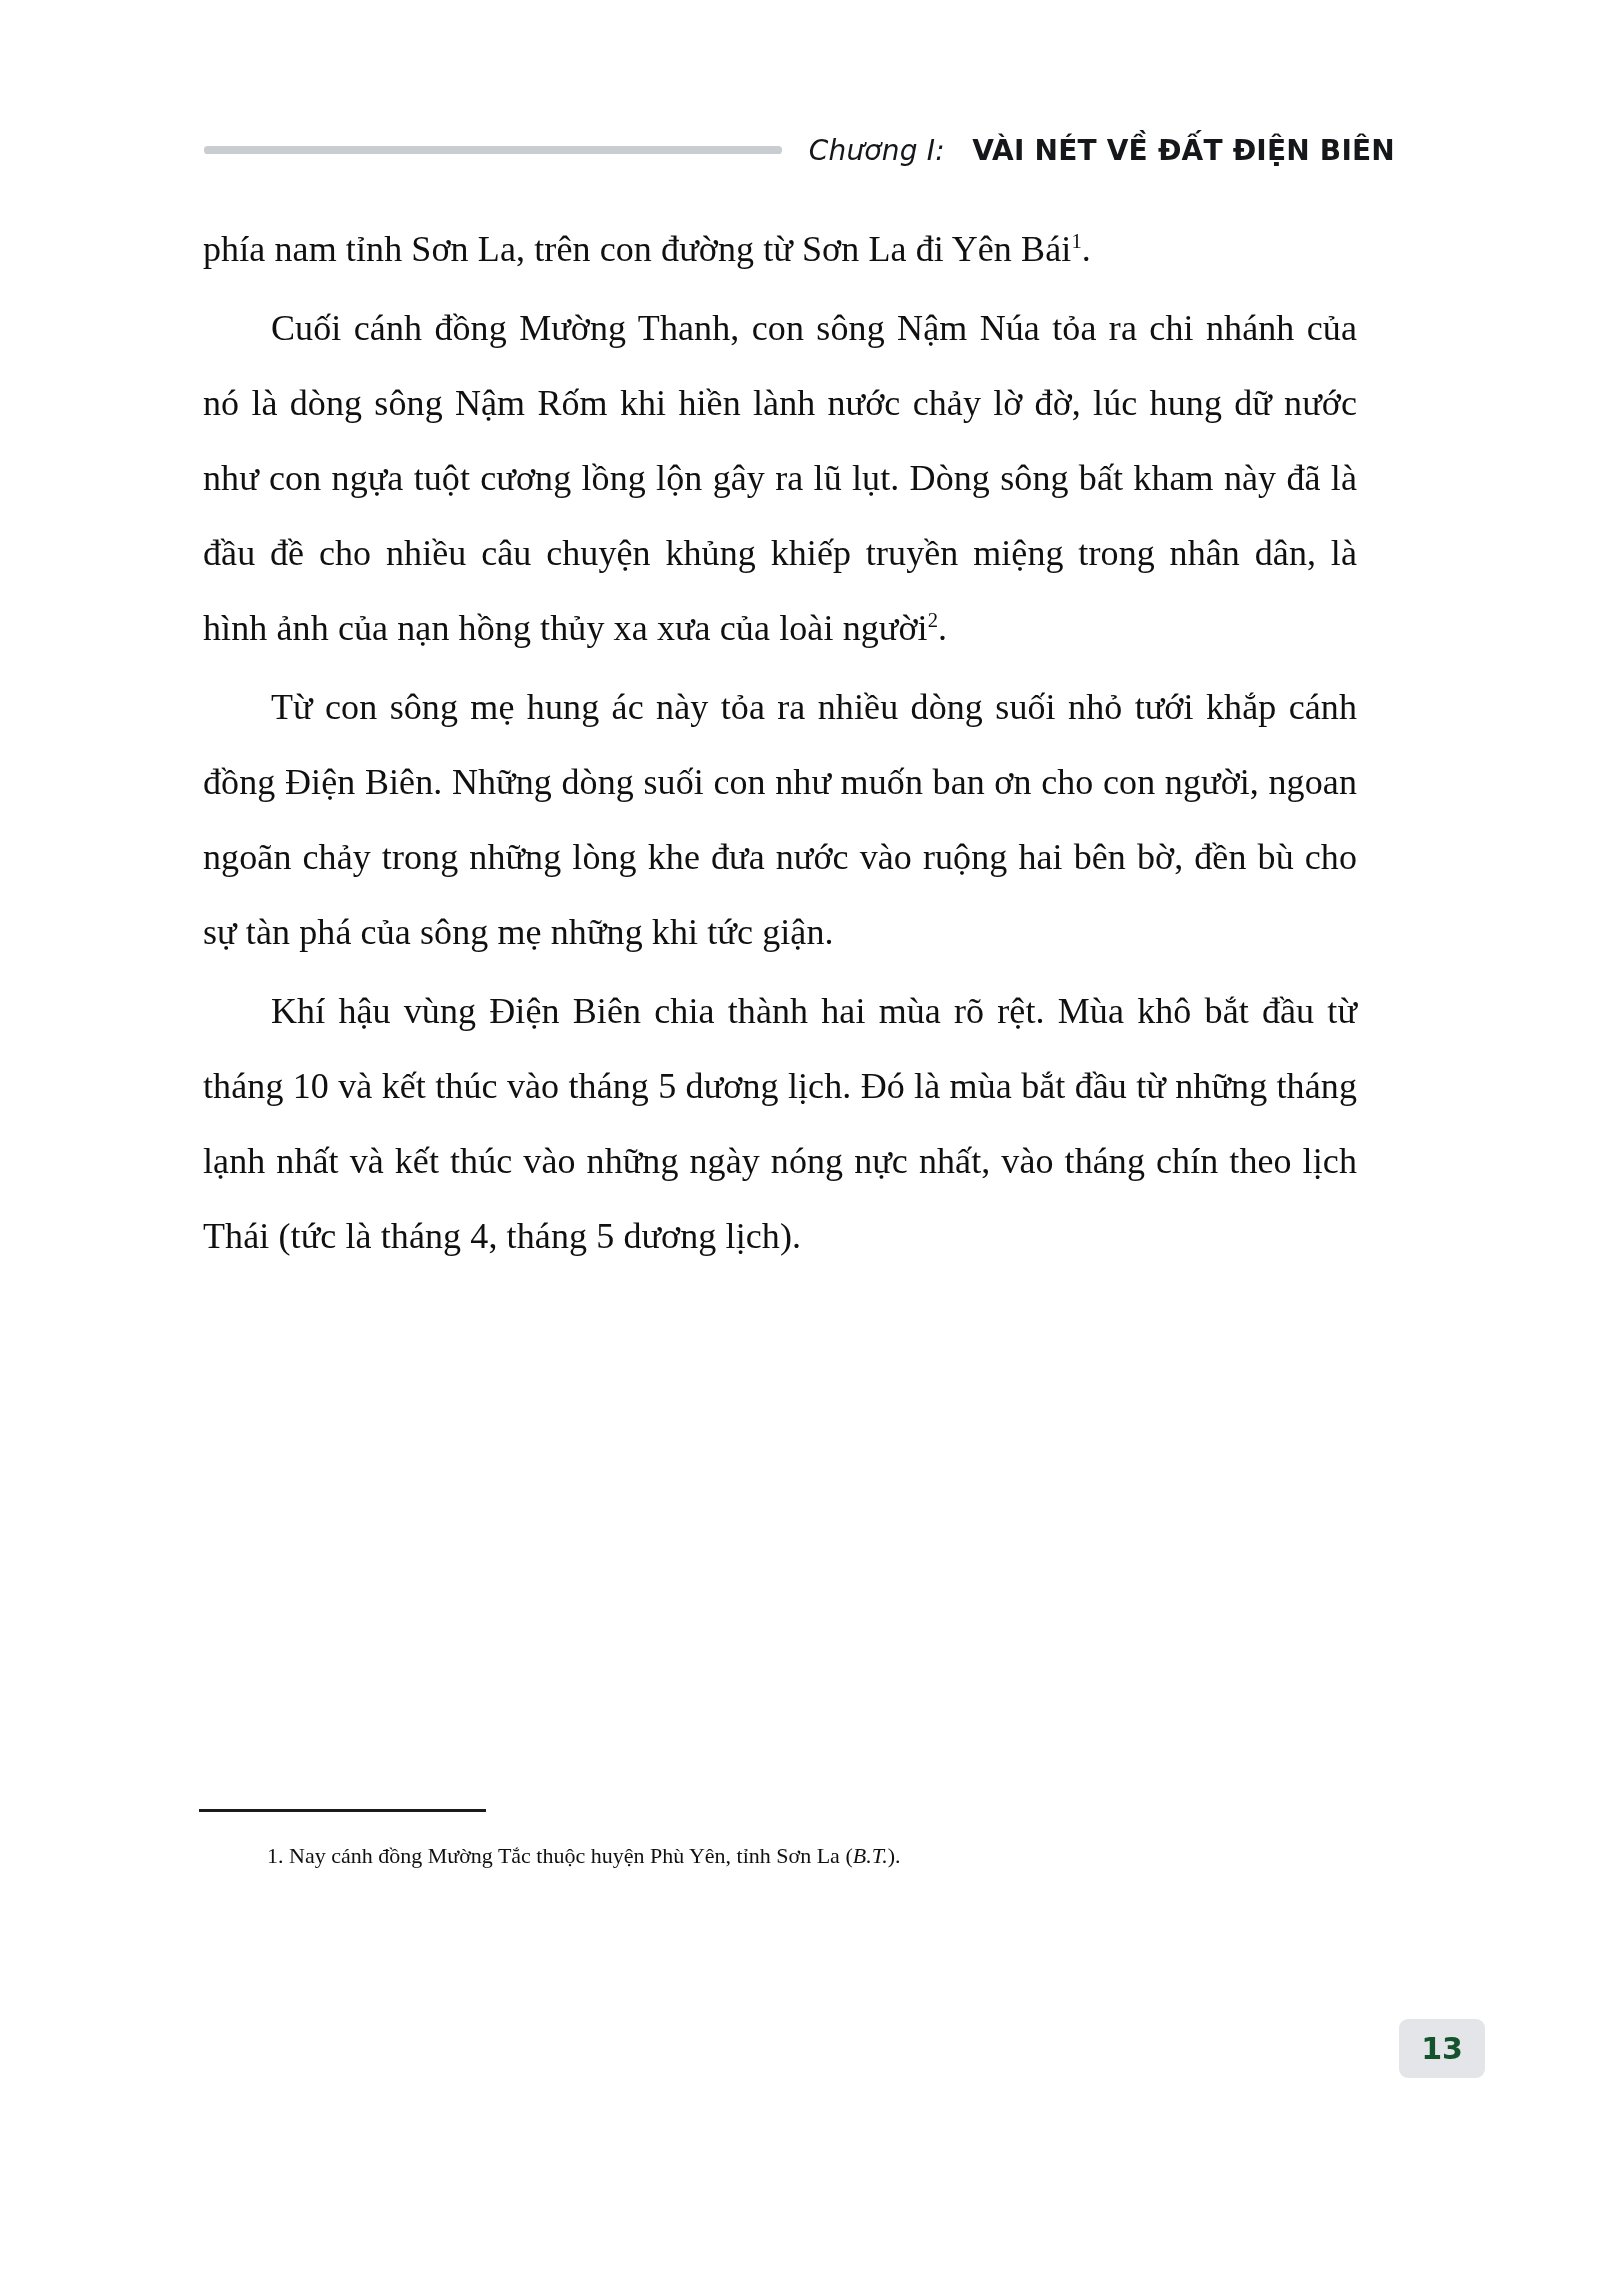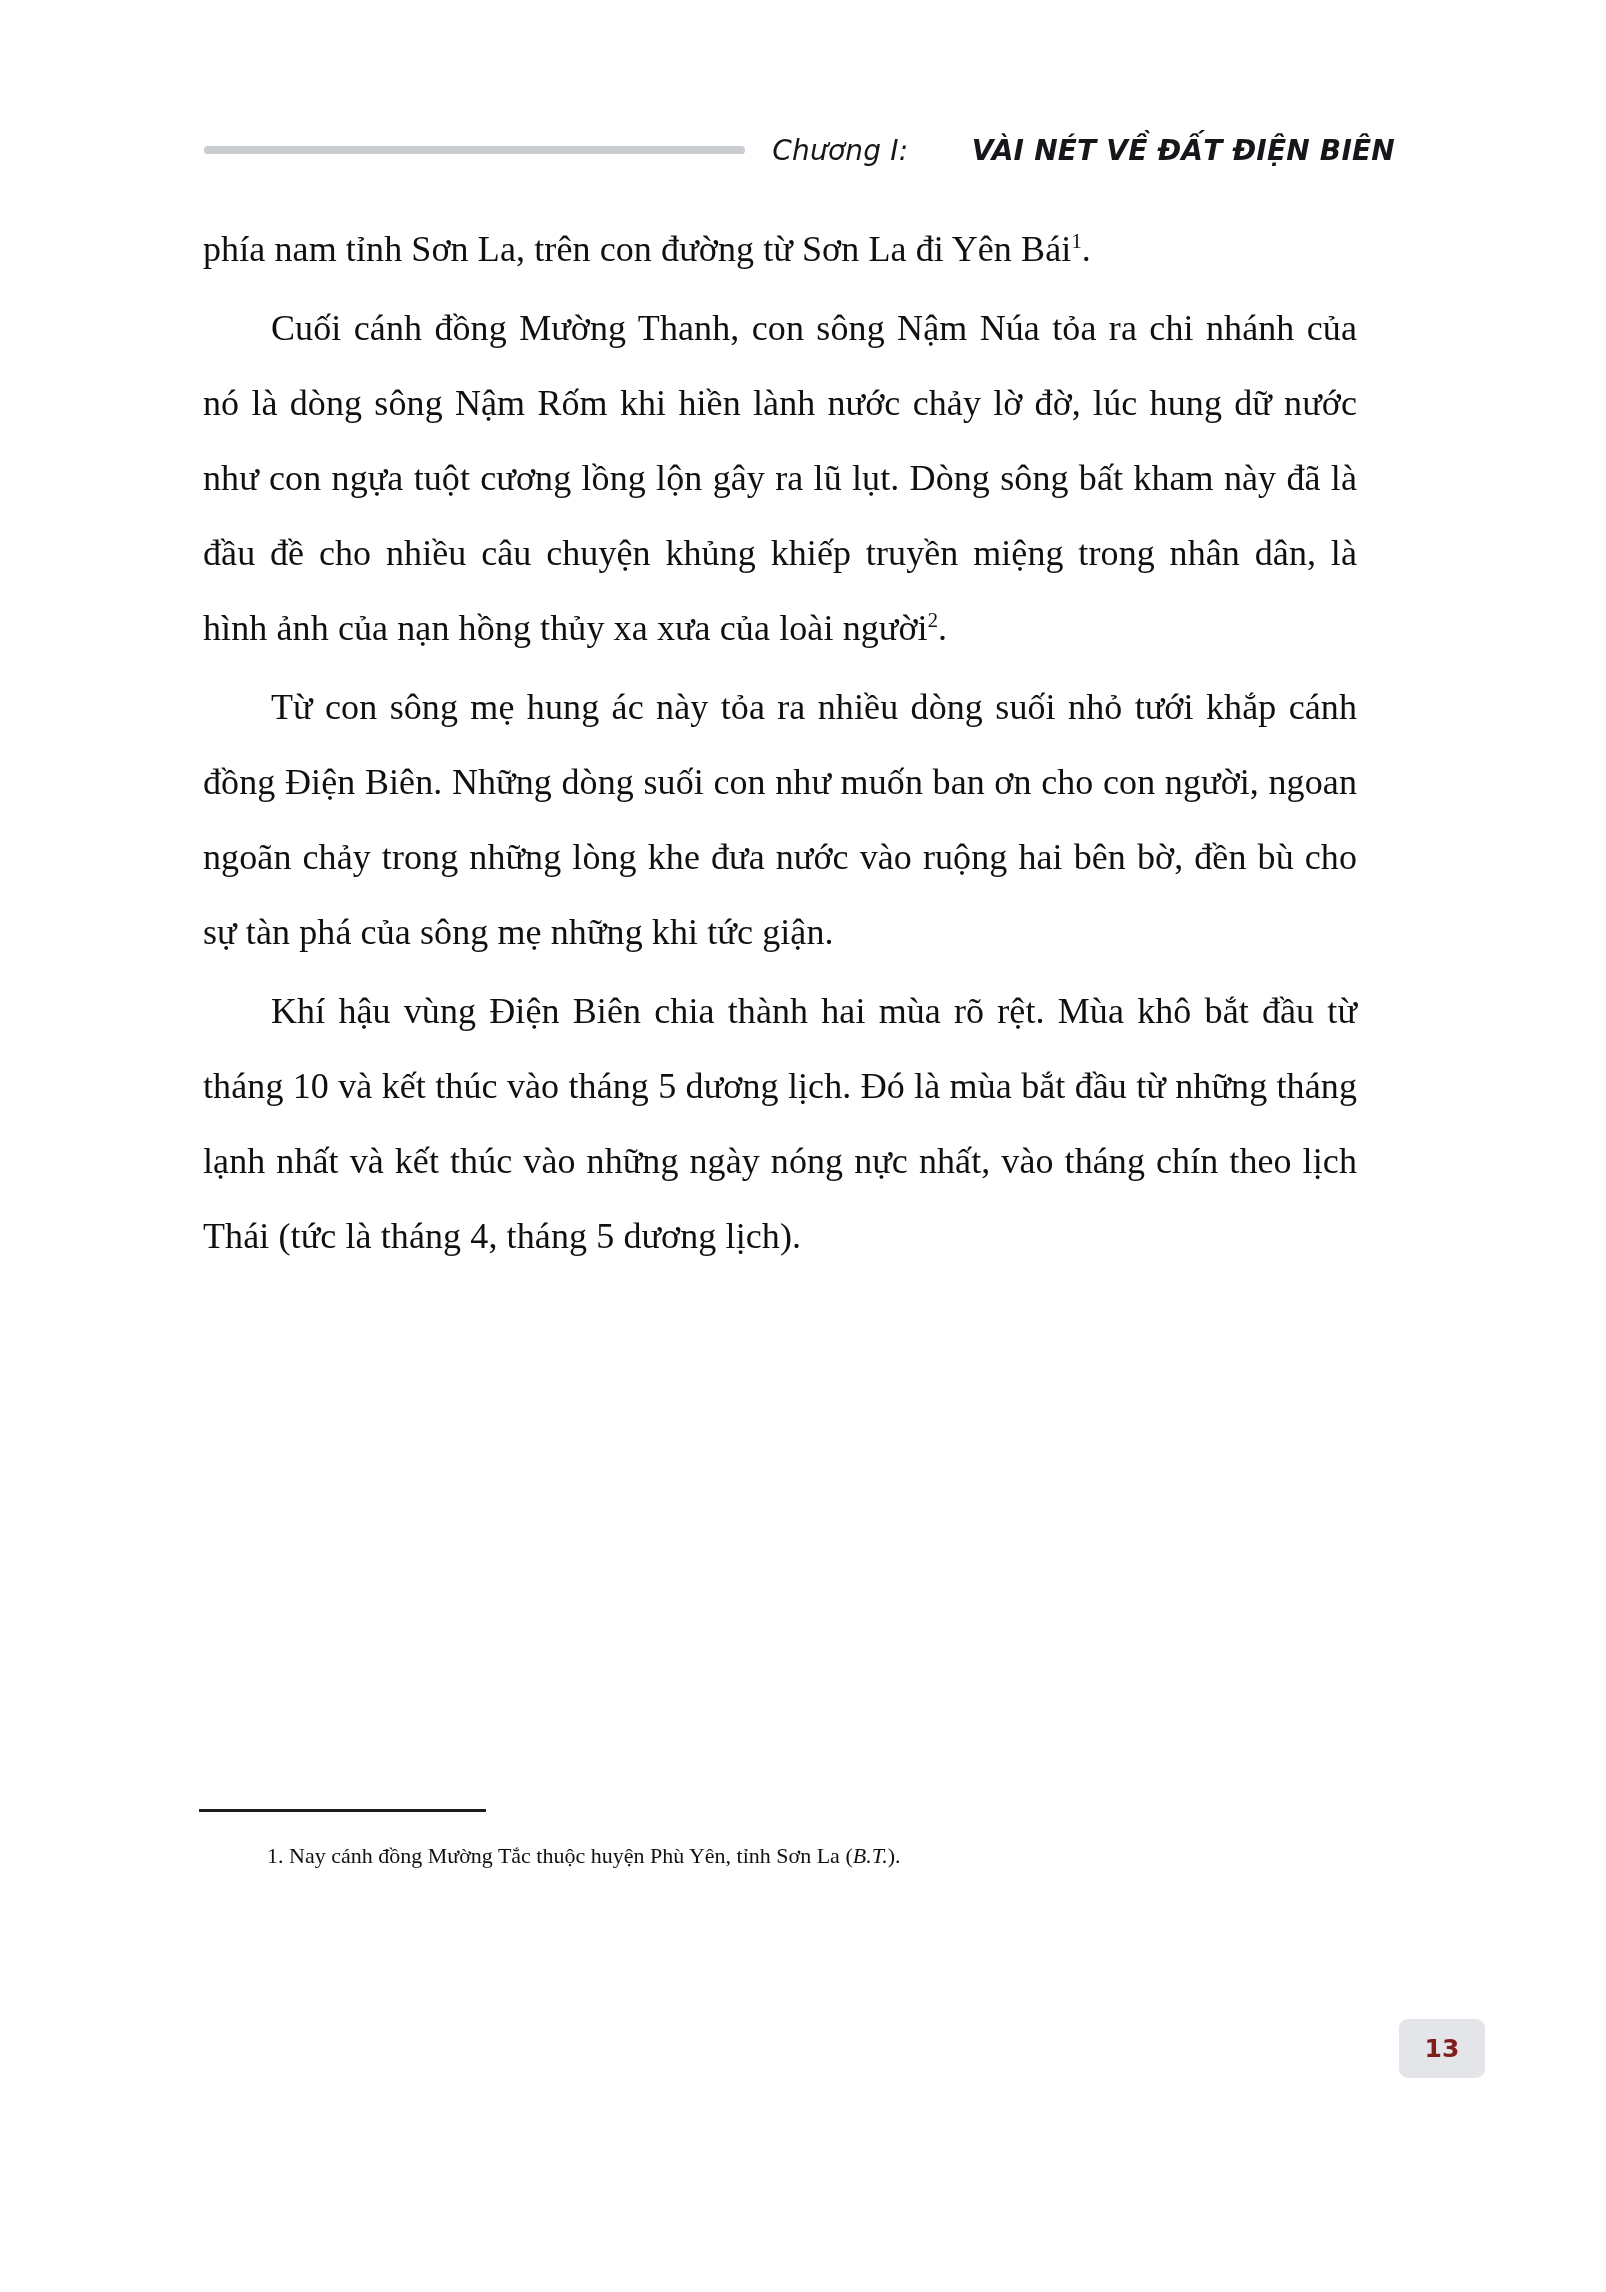--- a/index.html
+++ b/index.html
@@ -55,9 +55,7 @@
     text-align: center;
   }
   .header-title .chapter-name {
-    font-style: italic;
     font-weight: bold;
-    margin-left: 36px;
   }
 
   

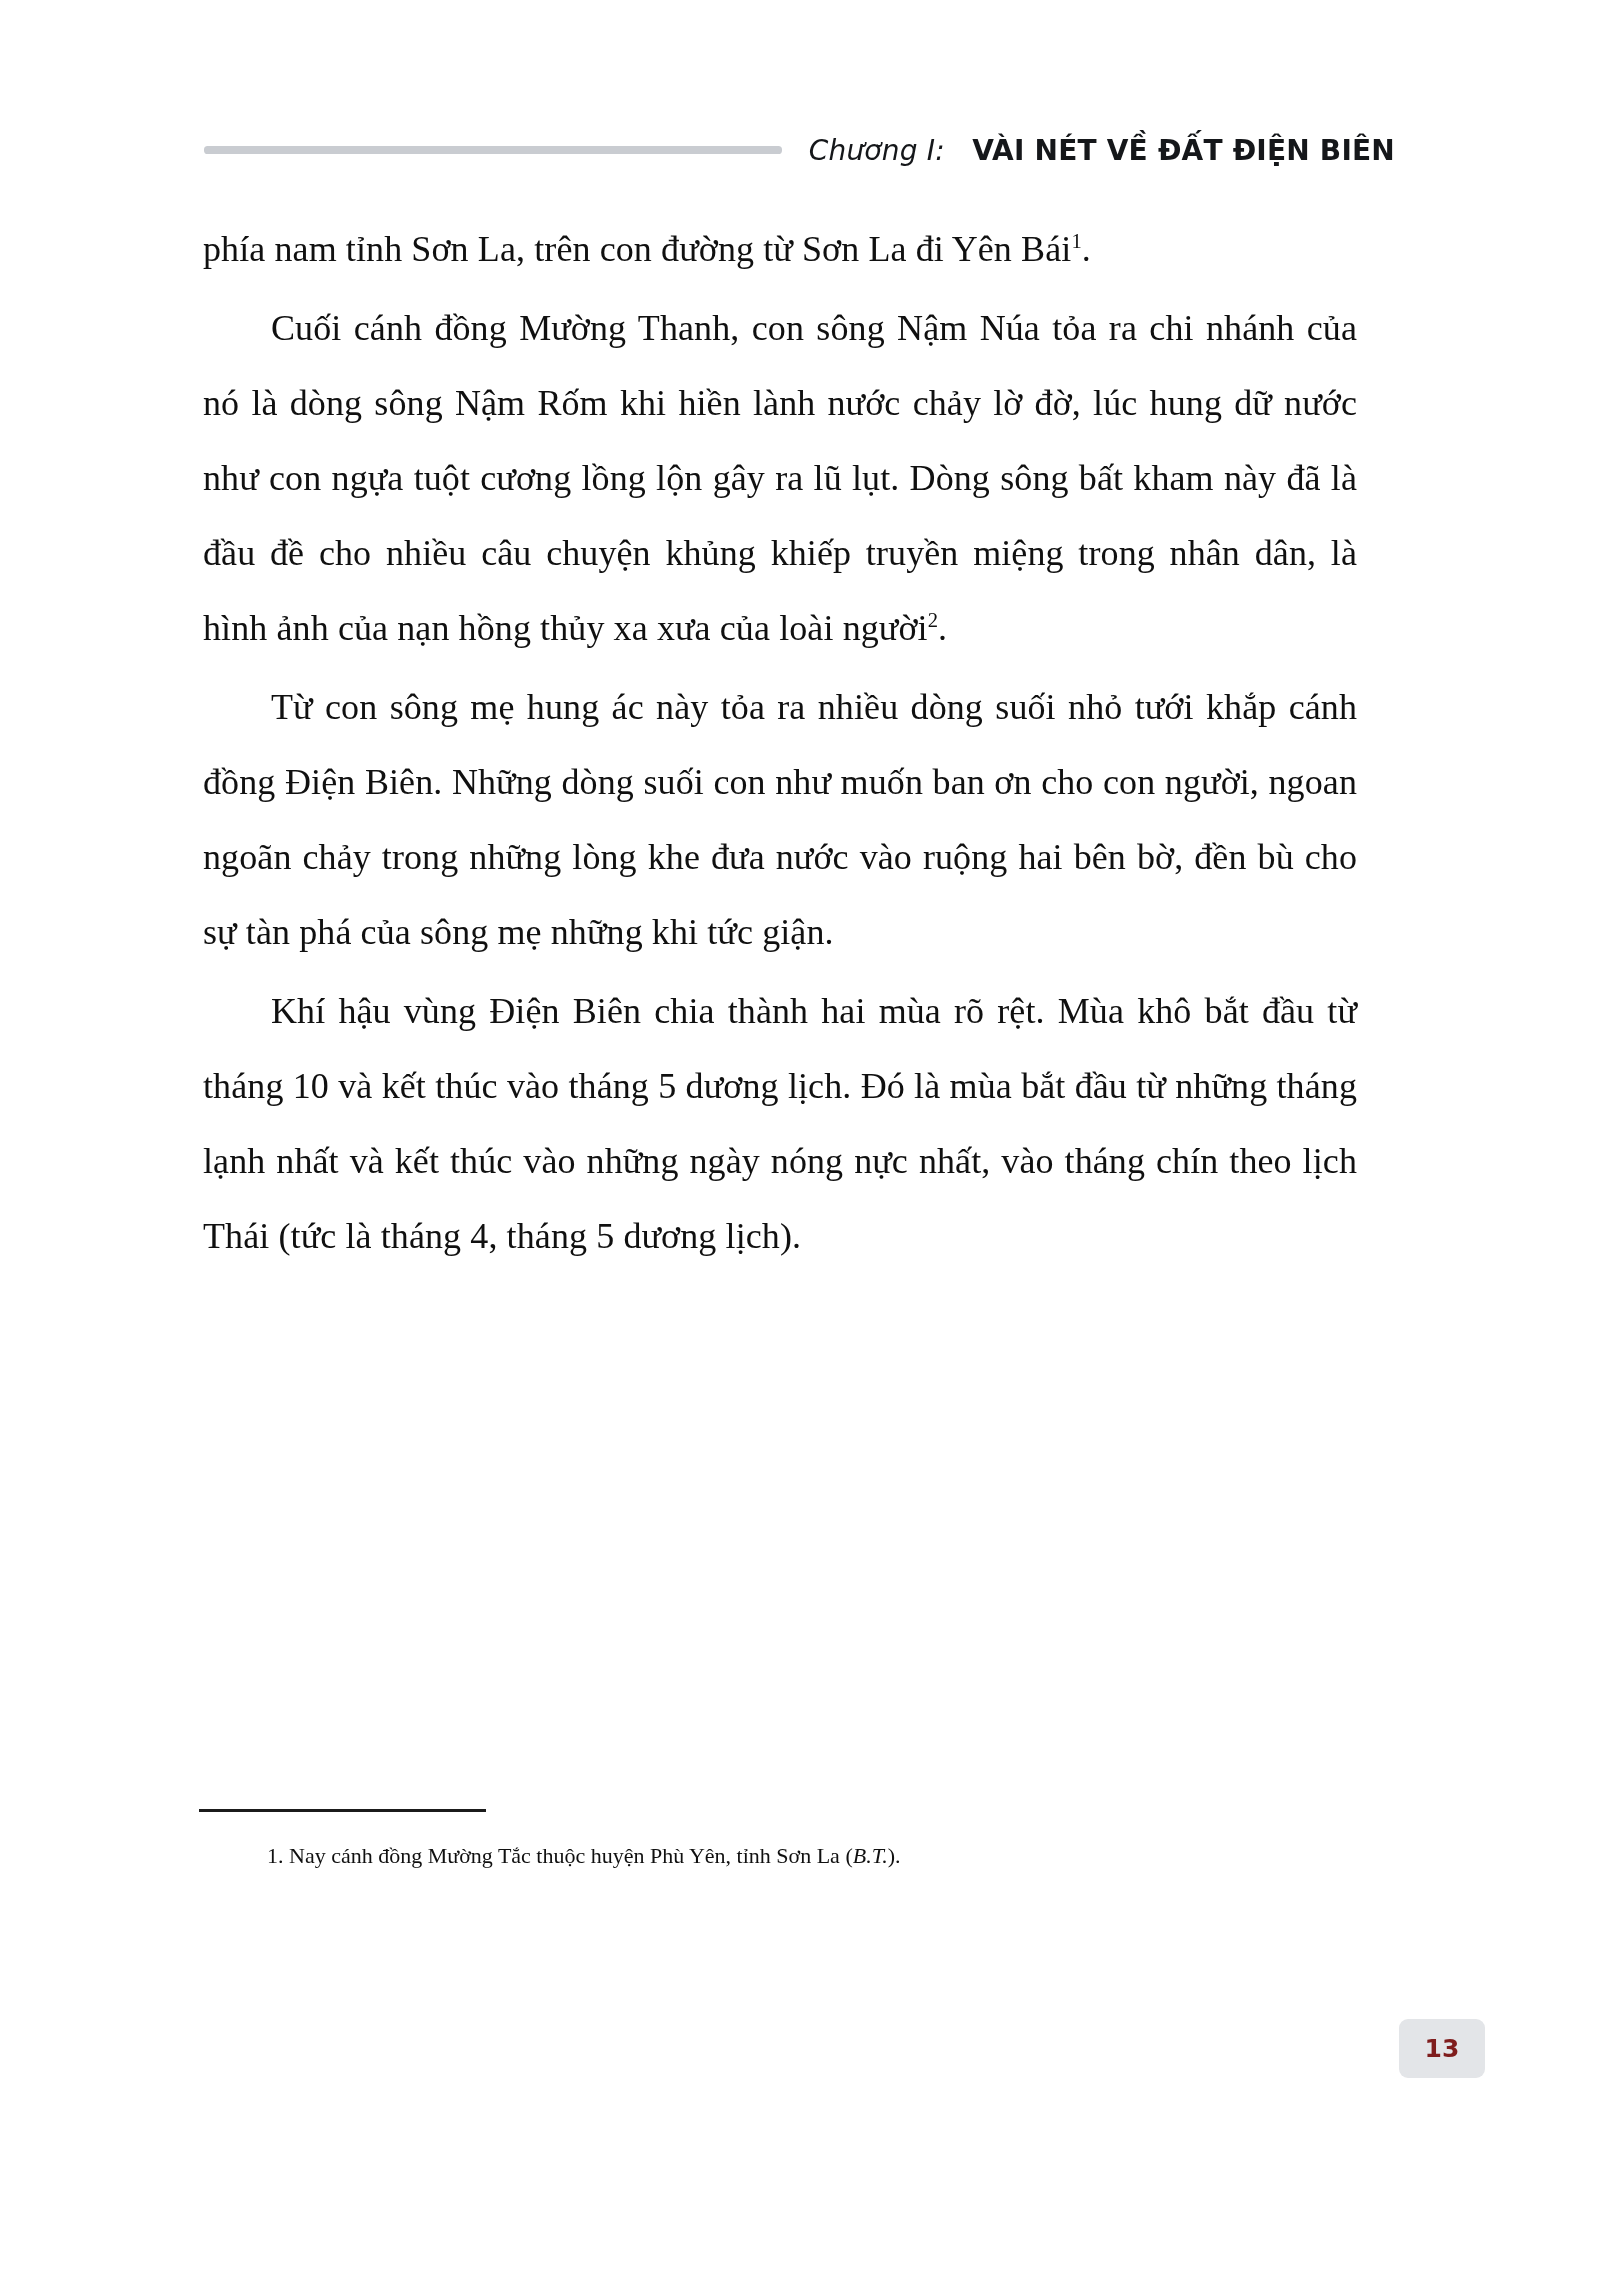--- a/index.html
+++ b/index.html
@@ -120,8 +120,8 @@
   .page-number {
     font-family: "DejaVu Sans", "Liberation Sans", sans-serif;
     font-weight: bold;
-    font-size: 25px;
-    color: #7f1d1d;
+    font-size: 30px;
+    color: #14532d;
   }
 </style>
 </head>

